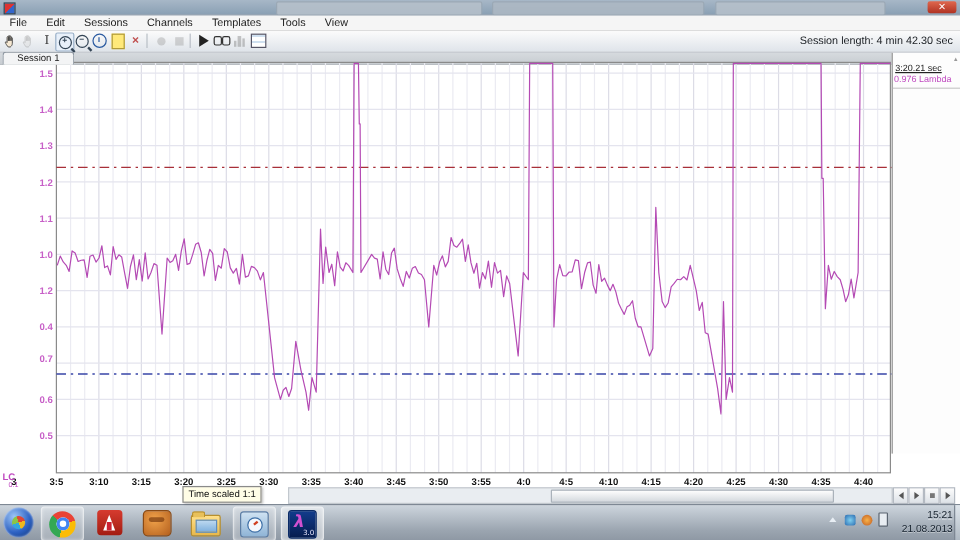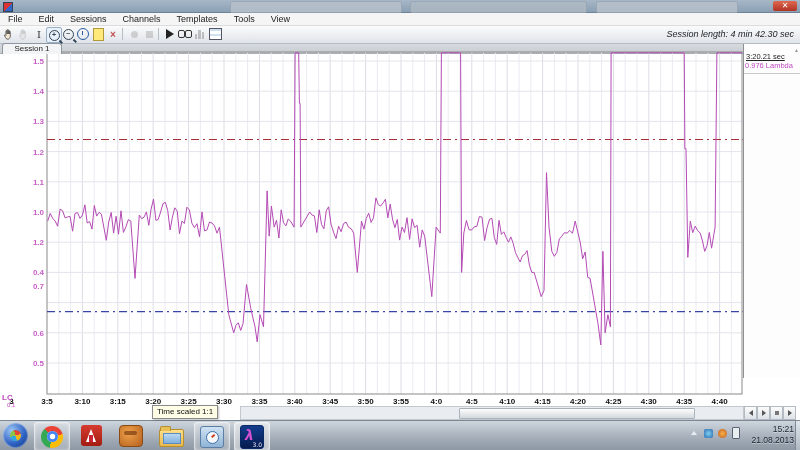--- a/index.html
+++ b/index.html
@@ -25,7 +25,7 @@
   .tb.pressed{border:1px solid #9ab0c8;background:#e8f0fa;border-radius:2px;}
   .tb.disabled{opacity:.4;}
   .tsep{position:absolute;top:2px;width:1px;height:12px;background:#b8bec6;}
-  #session-length{position:absolute;right:6px;top:0;font-size:9px;line-height:16px;color:#1b1f24;font-style:italic;}
+  #session-length{position:absolute;right:6px;top:0;font-size:9px;line-height:16px;color:#1b1f24;}
   .mag{width:9px;height:9px;border:1.4px solid #345;border-radius:50%;position:relative;font-size:7px;line-height:8px;text-align:center;color:#345;font-weight:bold;}
   .mag::after{content:"";position:absolute;right:-4px;bottom:-3px;width:4px;height:1.6px;background:#345;transform:rotate(45deg);}
   .clockicon{width:10px;height:10px;border:1.3px solid #2a5aa0;border-radius:50%;position:relative;}

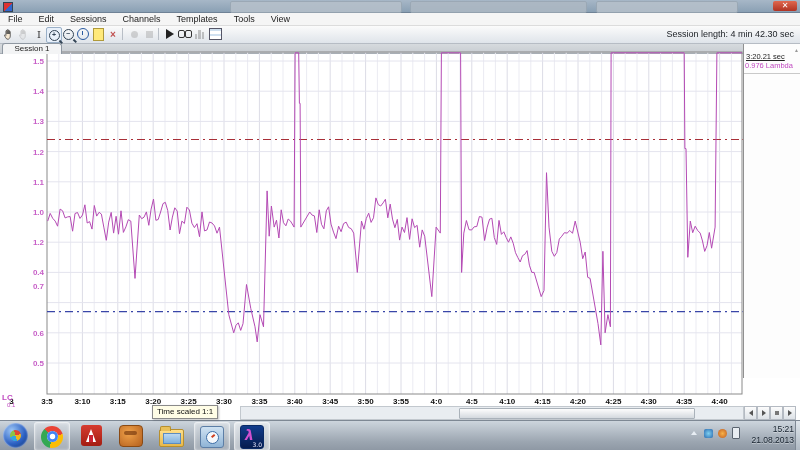--- a/index.html
+++ b/index.html
@@ -268,7 +268,7 @@
       <span class="y-tick" style="top: 208px;">1.0</span>
       <span class="y-tick" style="top: 238.2px;">1.2</span>
       <span class="y-tick" style="top: 268.4px;">0.4</span>
-      <span class="y-tick" style="top: 282px;">0.7</span>
+      <span class="y-tick" style="top: 295px;">0.7</span>
       <span class="y-tick" style="top: 328.8px;">0.6</span>
       <span class="y-tick" style="top: 359px;">0.5</span>
       <span class="x-tick" style="left: 11.6px;">3</span>

